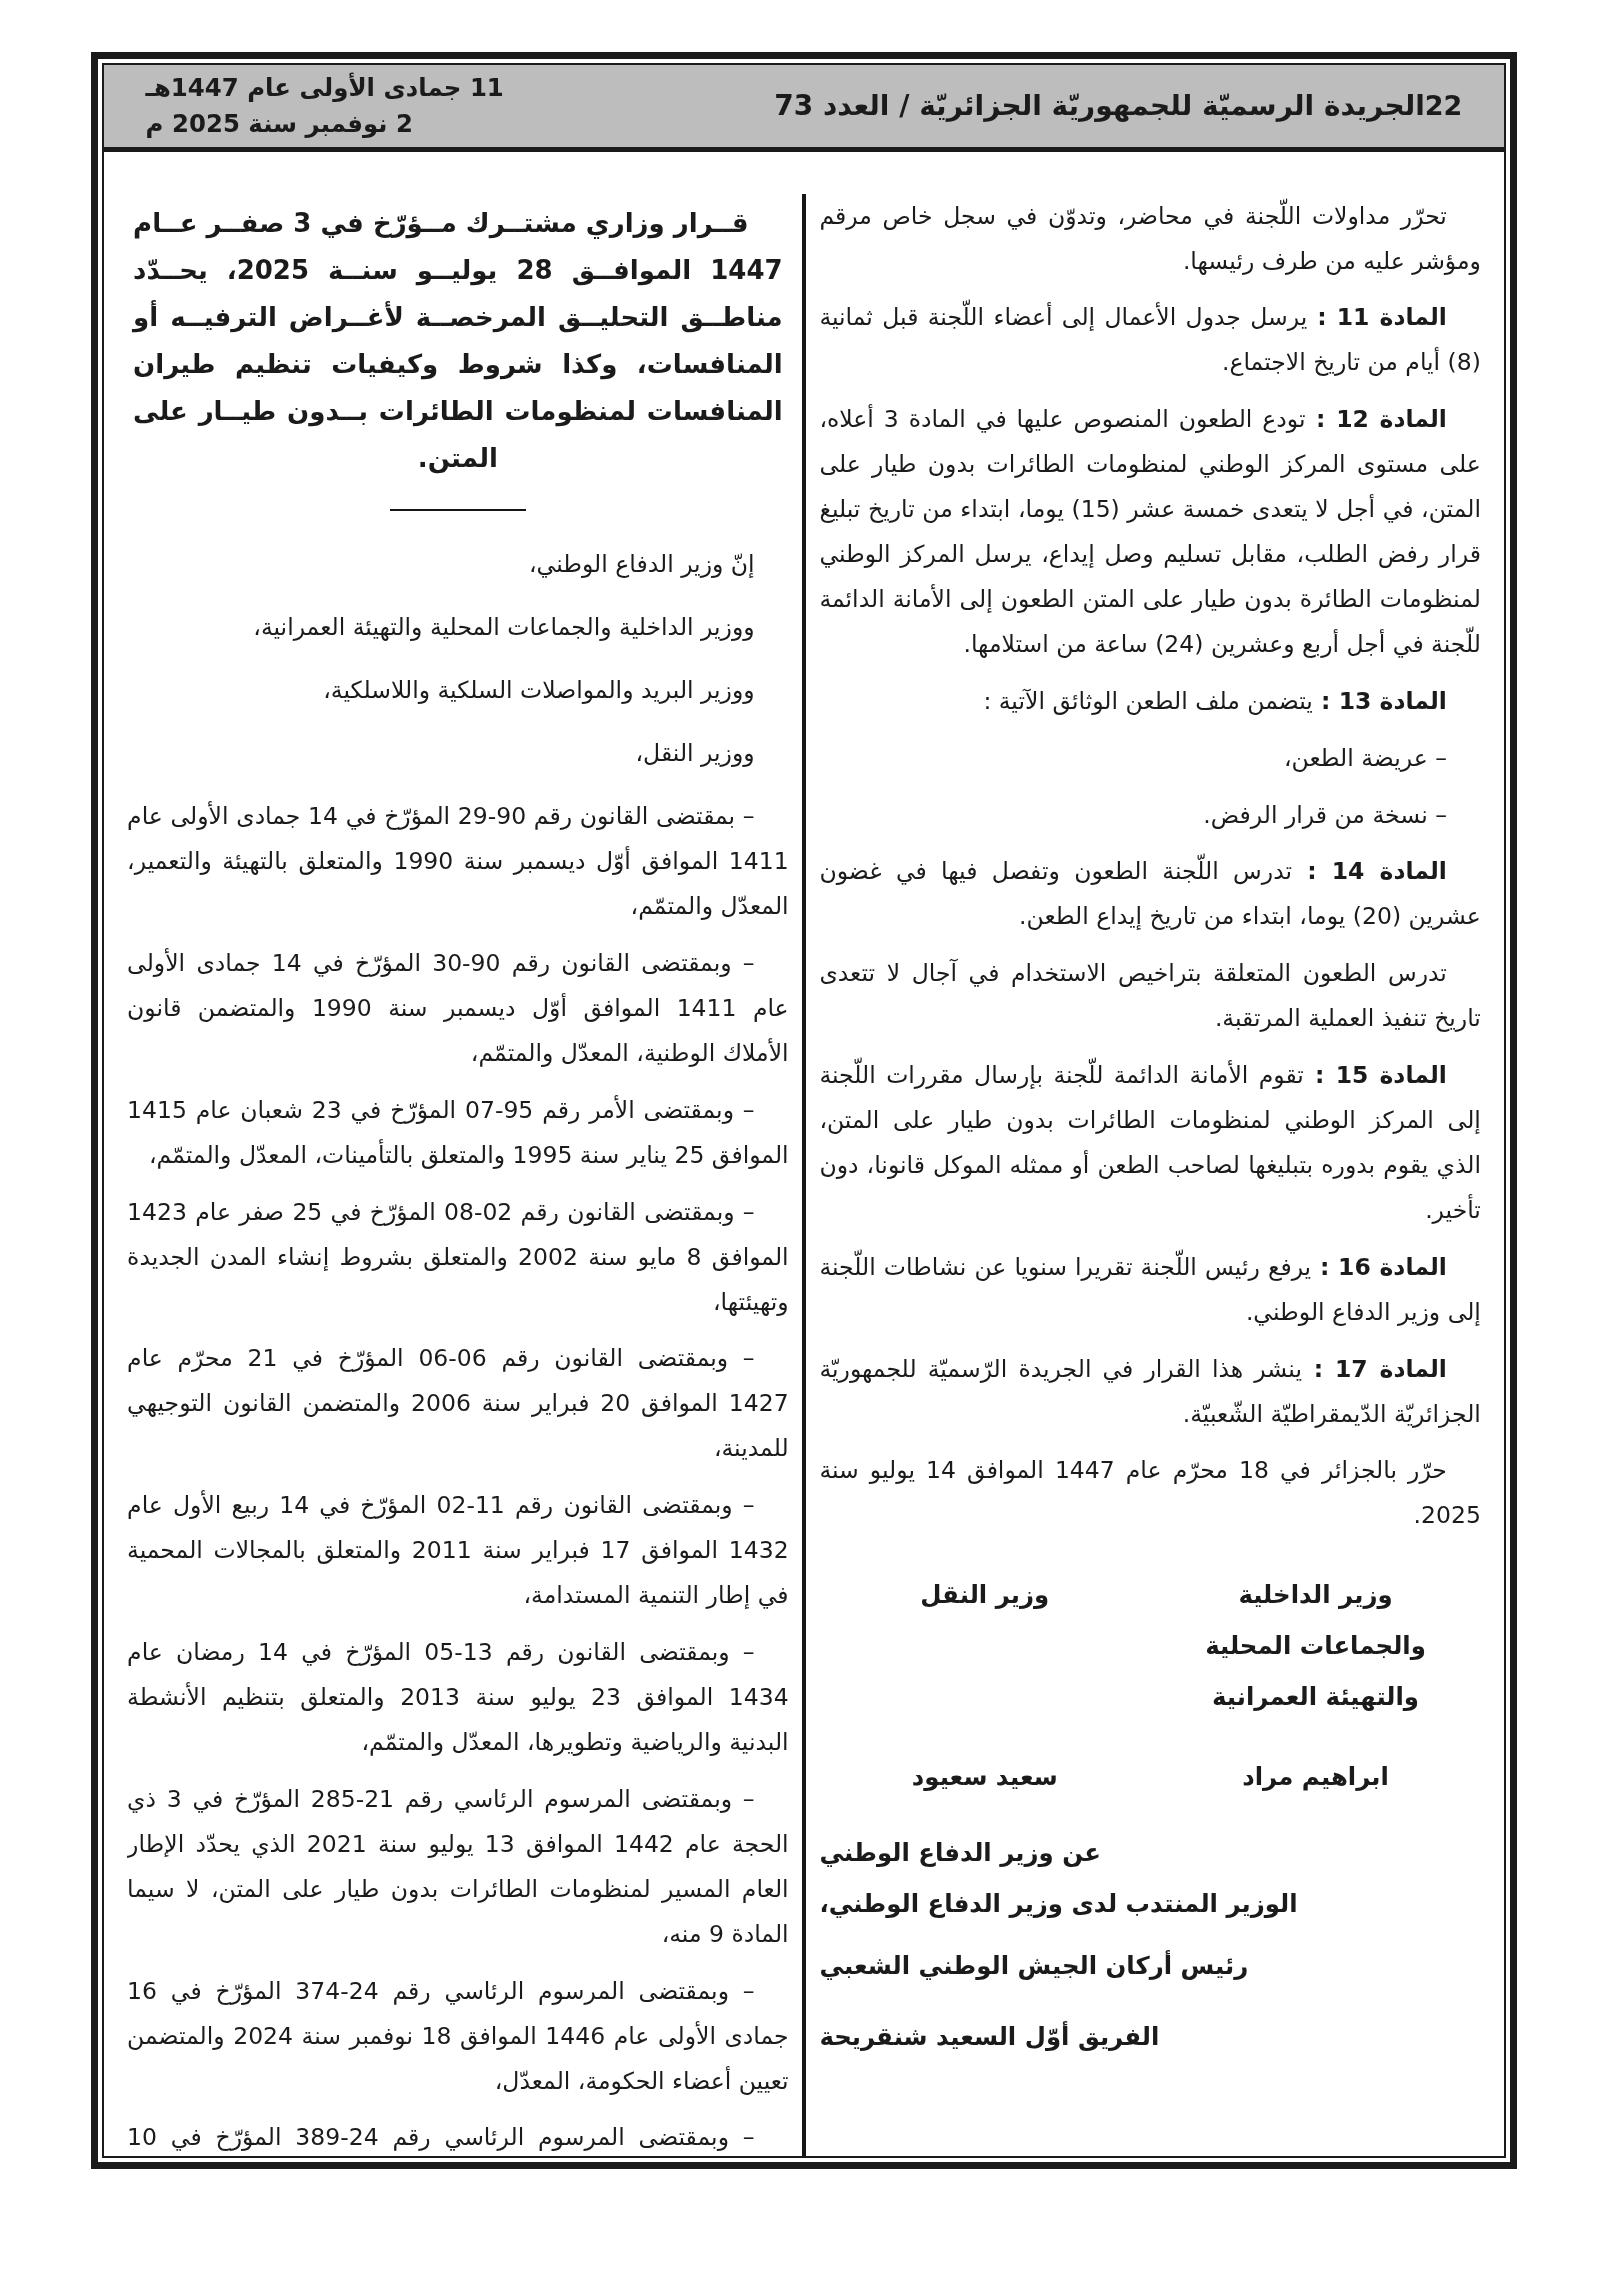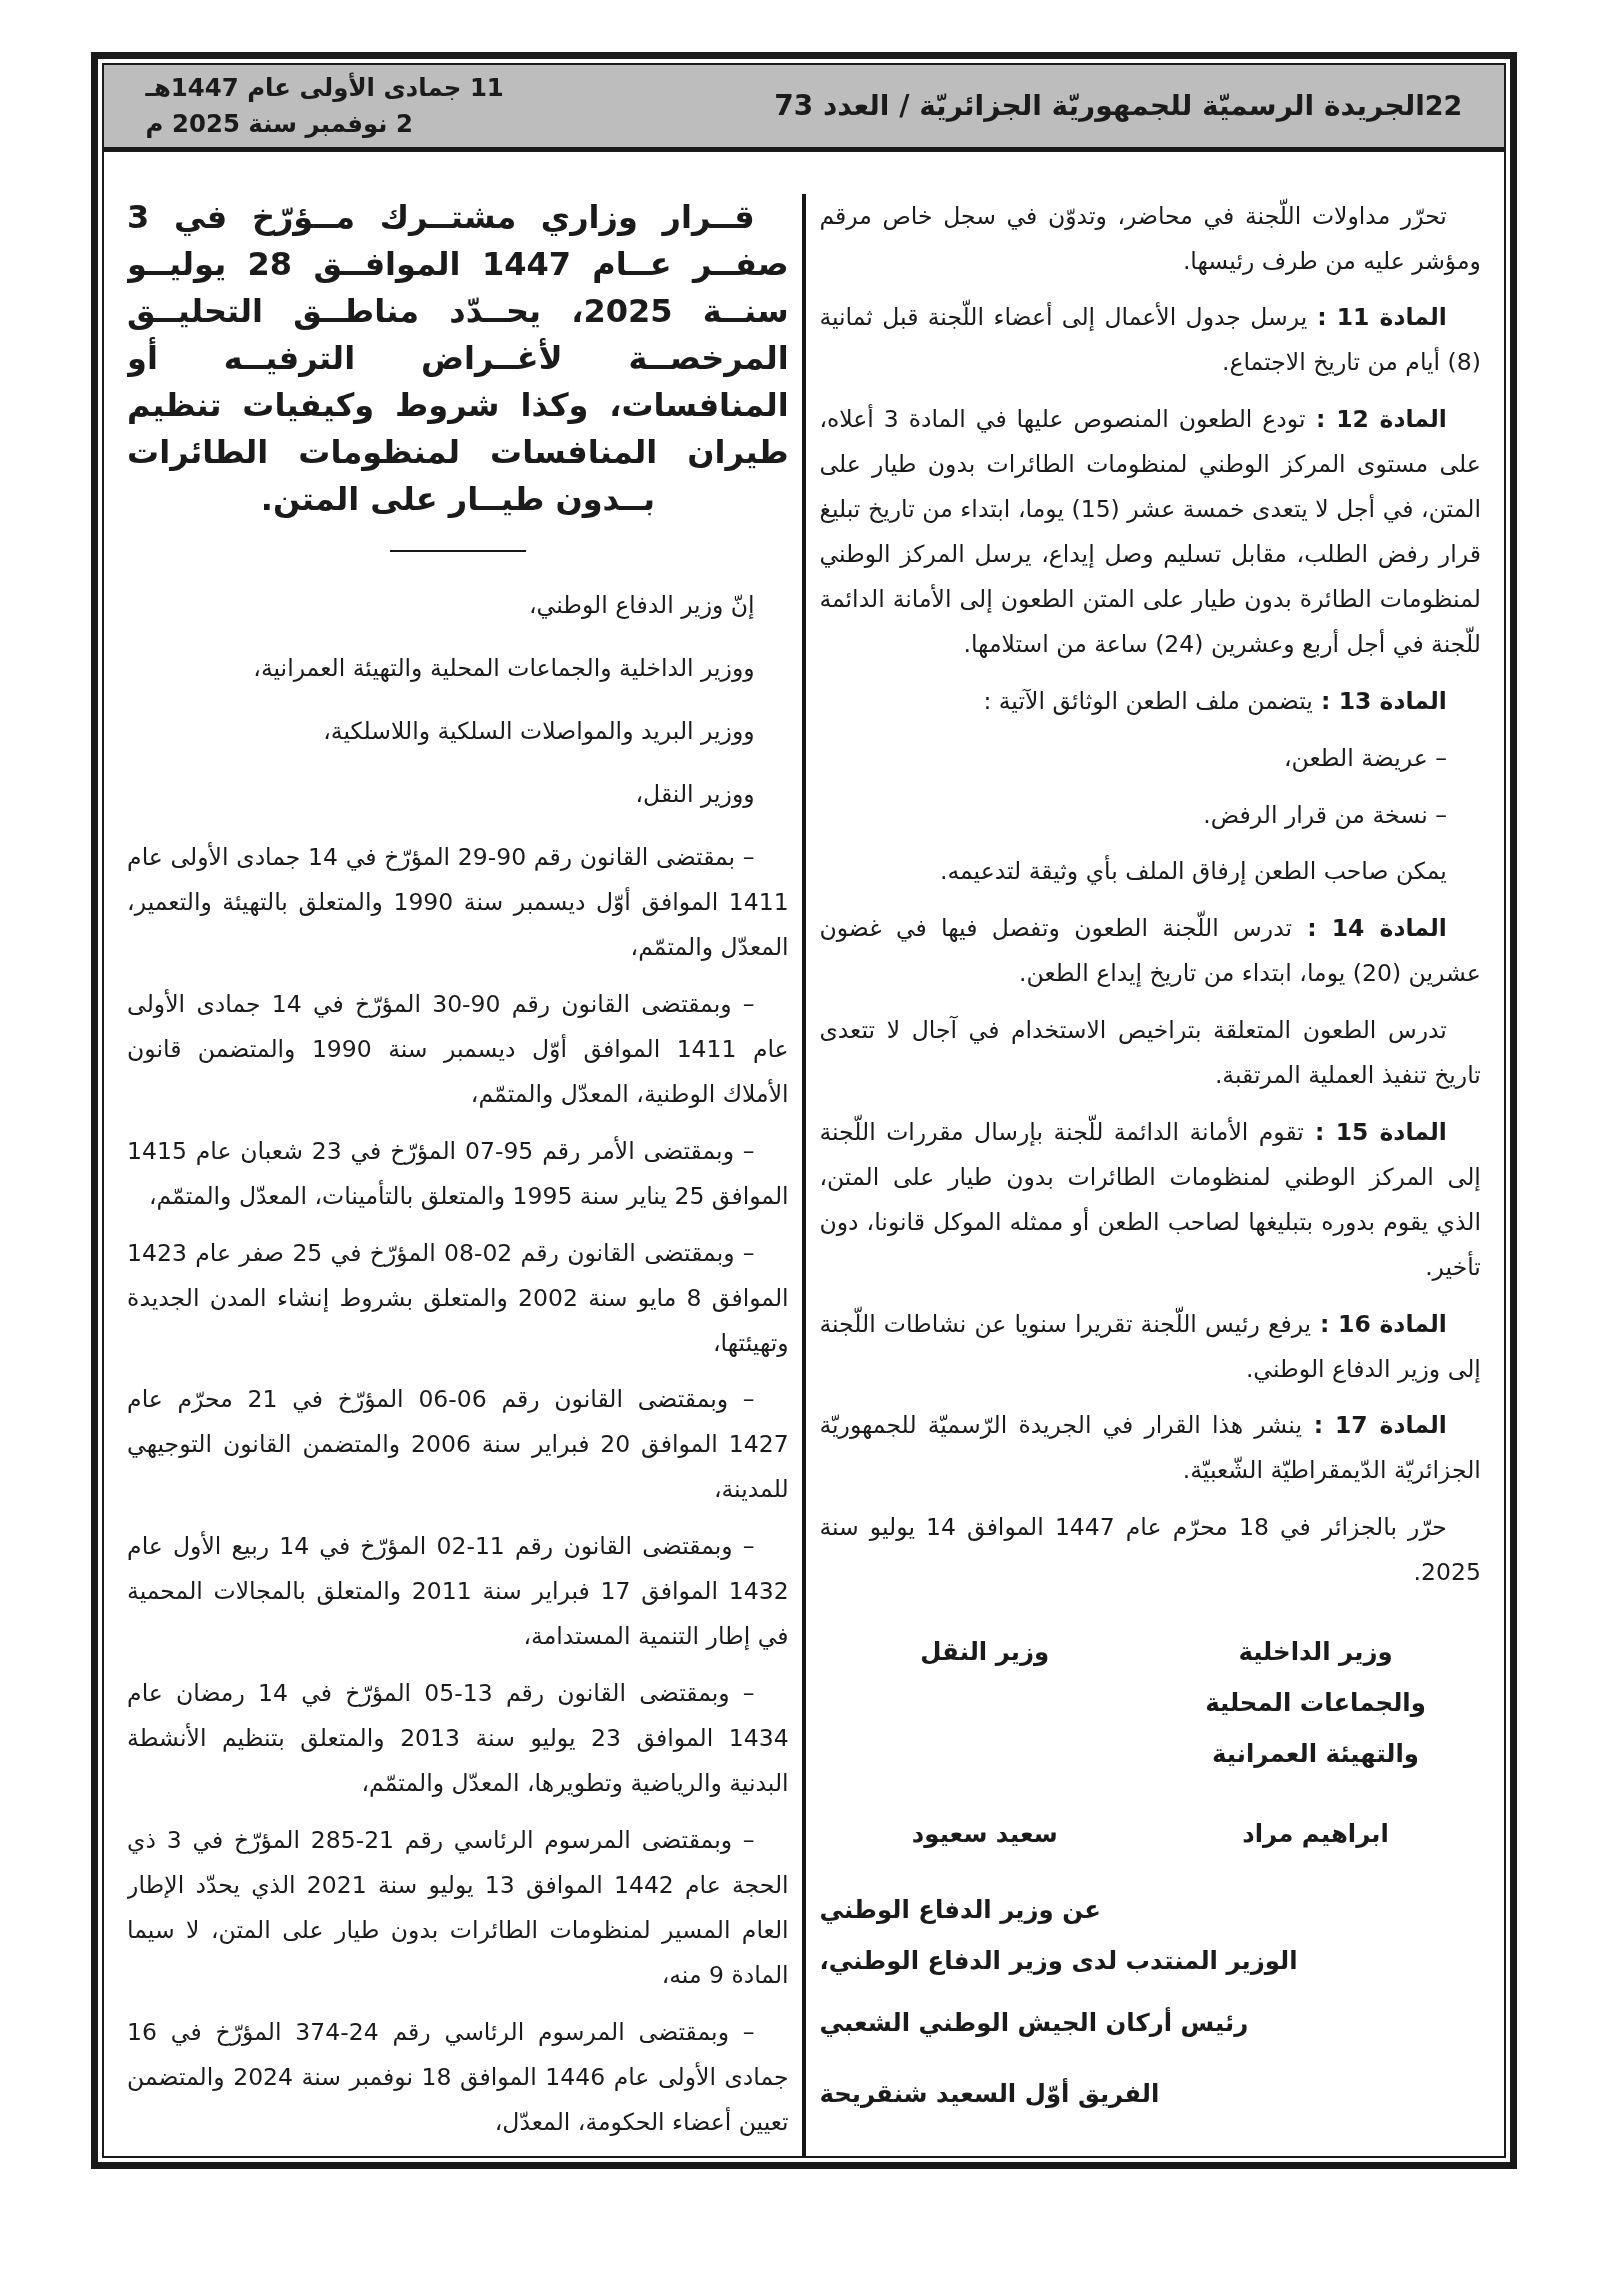--- a/index.html
+++ b/index.html
@@ -80,13 +80,13 @@
     flex: 0 0 auto;
   }
   .title-p {
-    font-size: 32px;
+    font-size: 26px;
     font-weight: bold;
     line-height: 47px;
     text-align: justify;
     text-align-last: center;
     text-indent: 34px;
-    margin: 0;
+    margin: 6px;
   }
   .sep {
     width: 136px;

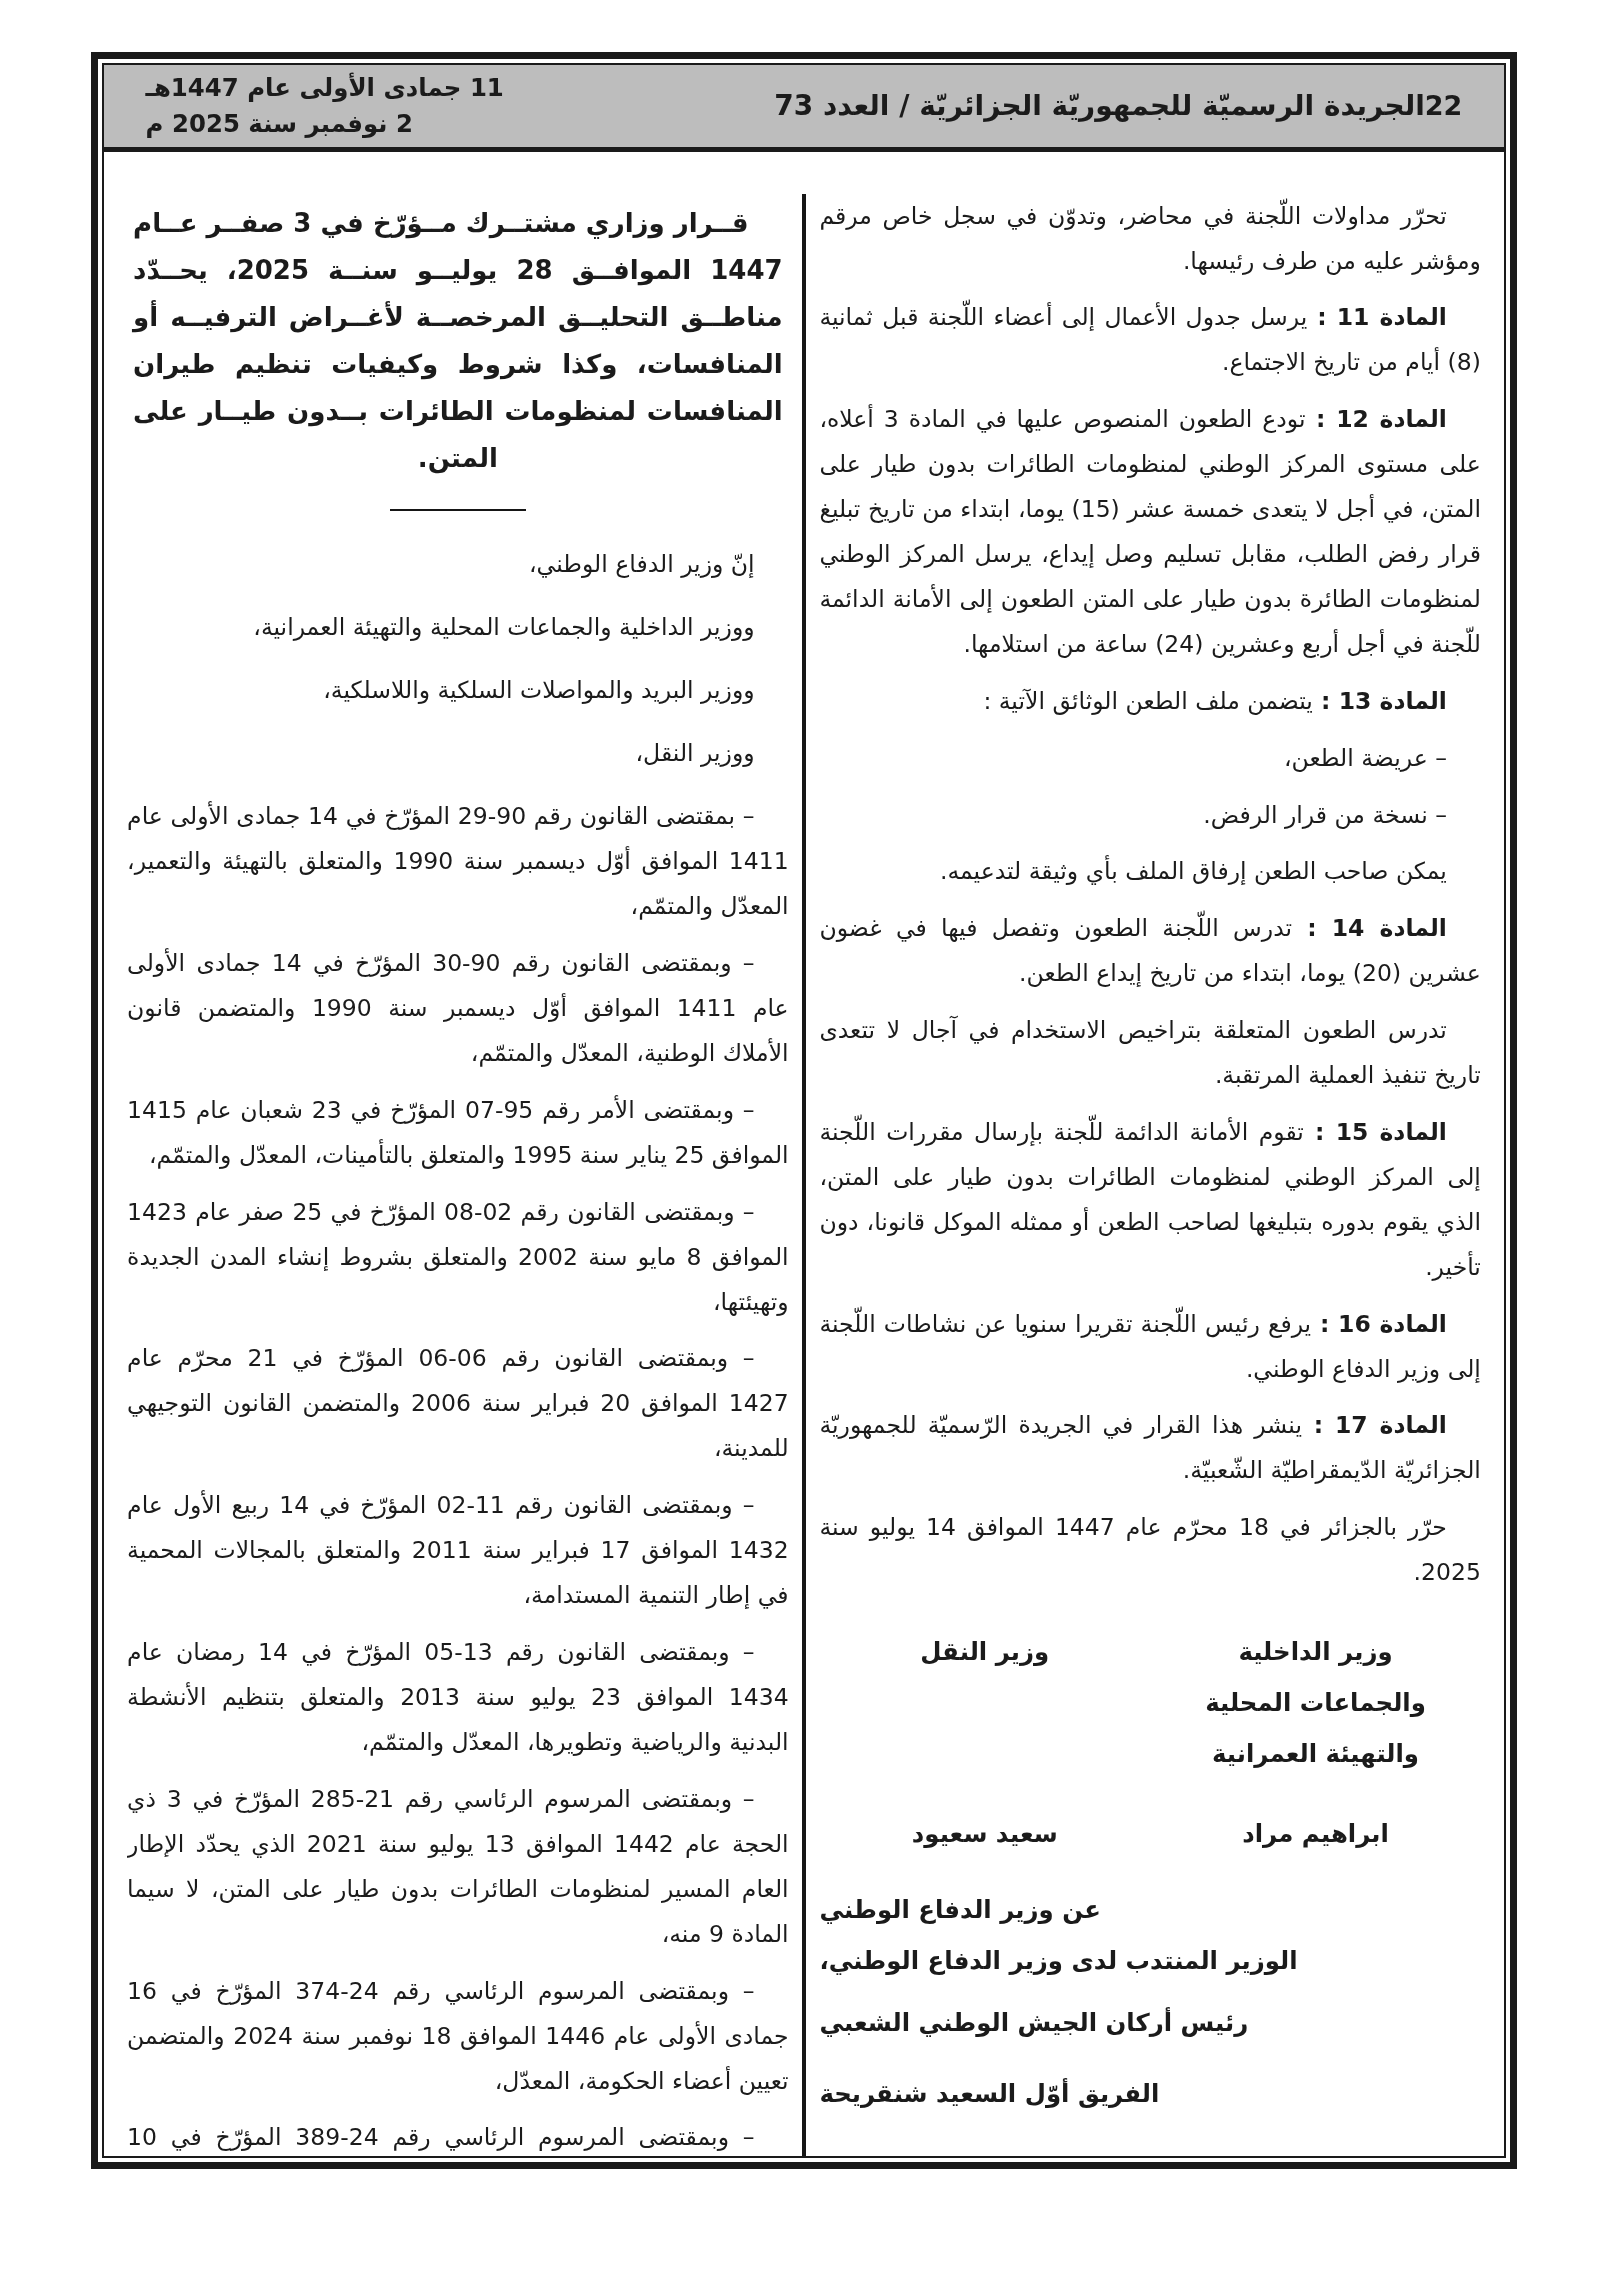--- a/index.html
+++ b/index.html
@@ -151,7 +151,6 @@
           <p class="body-p"><span class="lead">المادة 13 : </span><span>يتضمن ملف الطعن الوثائق الآتية :</span></p>
           <p class="body-p"><span>– عريضة الطعن،</span></p>
           <p class="body-p"><span>– نسخة من قرار الرفض.</span></p>
-          <p class="body-p"><span>يمكن صاحب الطعن إرفاق الملف بأي وثيقة لتدعيمه.</span></p>
           <p class="body-p"><span class="lead">المادة 14 : </span><span>تدرس اللّجنة الطعون وتفصل فيها في غضون عشرين (20) يوما، ابتداء من تاريخ إيداع الطعن.</span></p>
           <p class="body-p"><span>تدرس الطعون المتعلقة بتراخيص الاستخدام في آجال لا تتعدى تاريخ تنفيذ العملية المرتقبة.</span></p>
           <p class="body-p"><span class="lead">المادة 15 : </span><span>تقوم الأمانة الدائمة للّجنة بإرسال مقررات اللّجنة إلى المركز الوطني لمنظومات الطائرات بدون طيار على المتن، الذي يقوم بدوره بتبليغها لصاحب الطعن أو ممثله الموكل قانونا، دون تأخير.</span></p>

